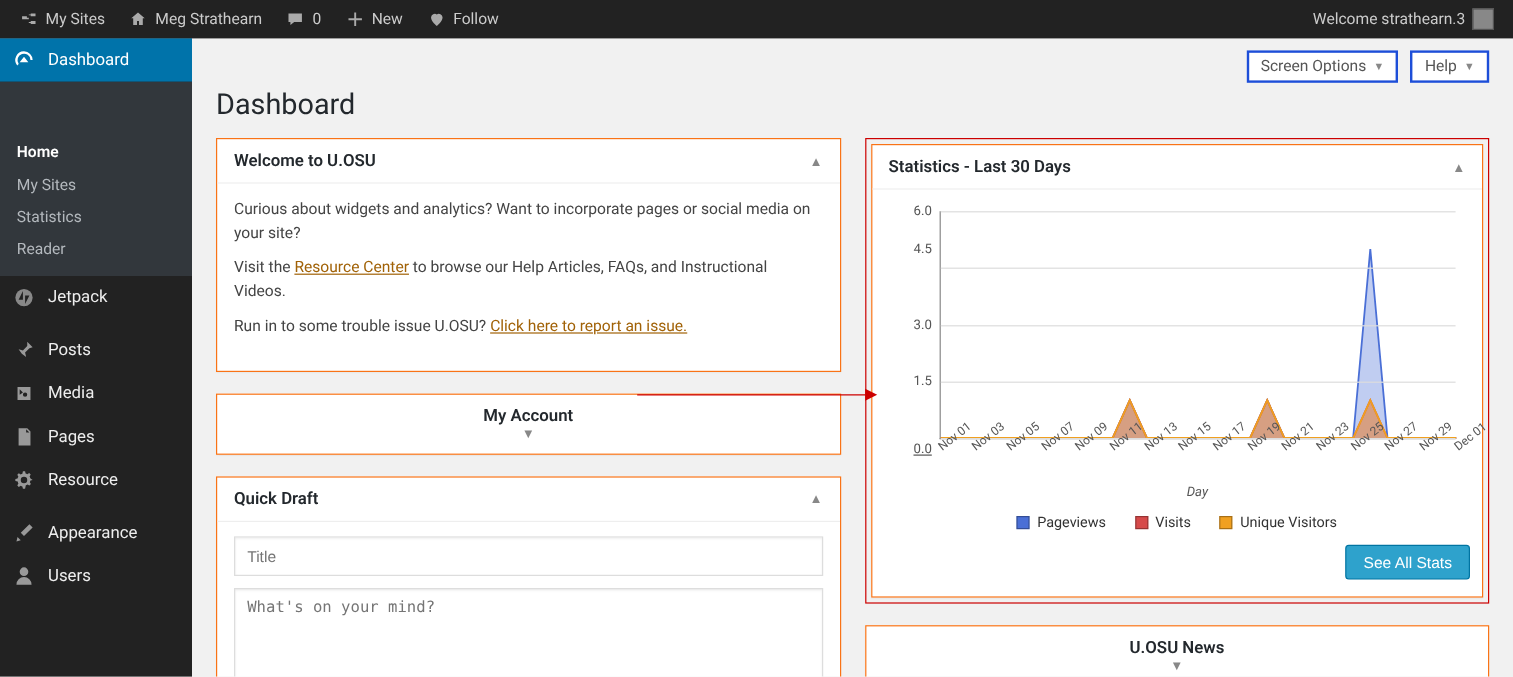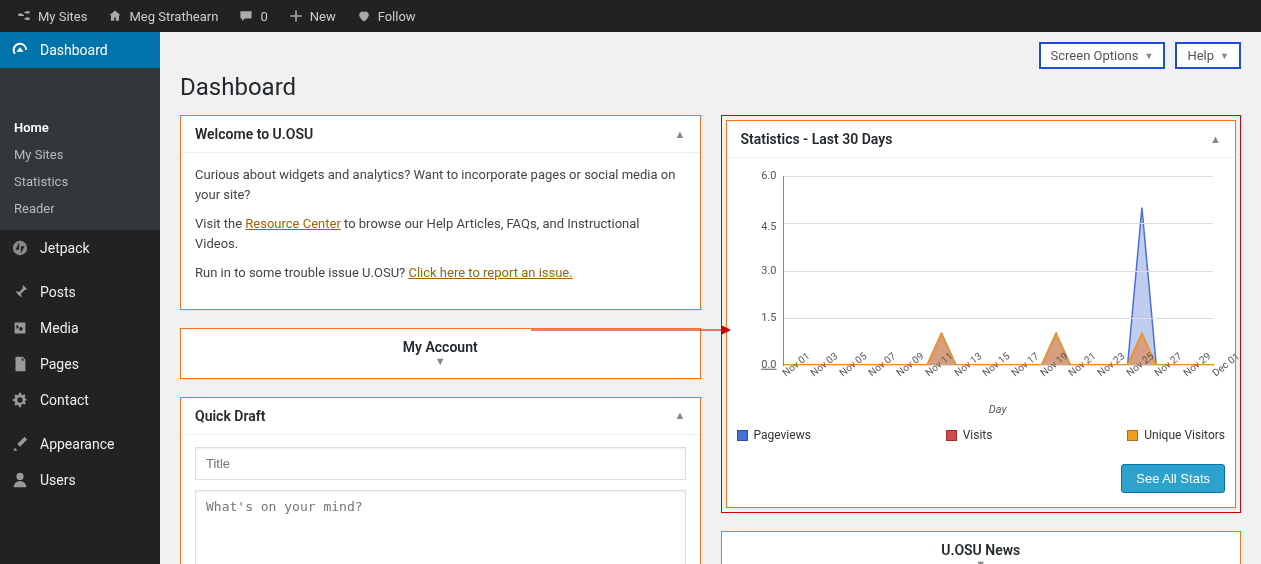--- a/index.html
+++ b/index.html
@@ -159,6 +159,12 @@
           </svg>
         </span>
       <span>Follow</span>
+    </div>
+  </div>
+  <div class="right">
+    <div class="item">
+      <span>Welcome strathearn.3</span>
+      <span class="avatar-square"></span>
     </div>
   </div>
 </div>

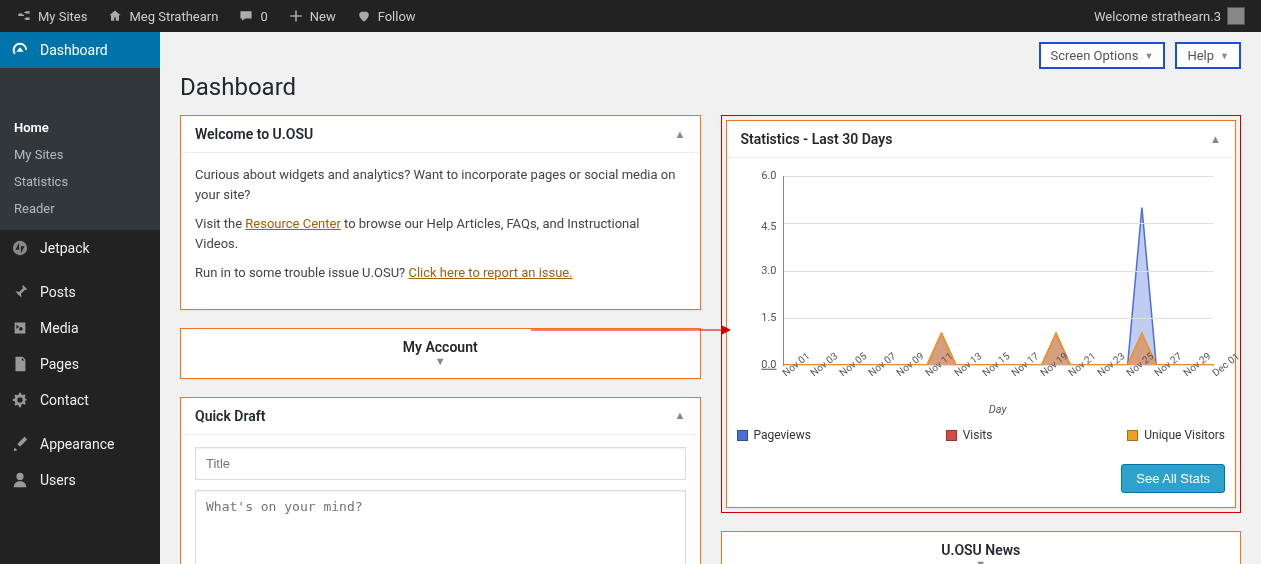--- a/index.html
+++ b/index.html
@@ -318,7 +318,7 @@
                     <div class="ytick" style="top: 189px; text-decoration: underline;">0.0</div>
                     <div class="ytick" style="top: 141.75px;">1.5</div>
                     <div class="ytick" style="top: 94.5px;">3.0</div>
-                    <div class="ytick" style="top: 51px;">4.5</div>
+                    <div class="ytick" style="top: 32px;">4.5</div>
                     <div class="ytick" style="top: 0px;">6.0</div>
                   </div>
                 <div class="plot" id="plot">

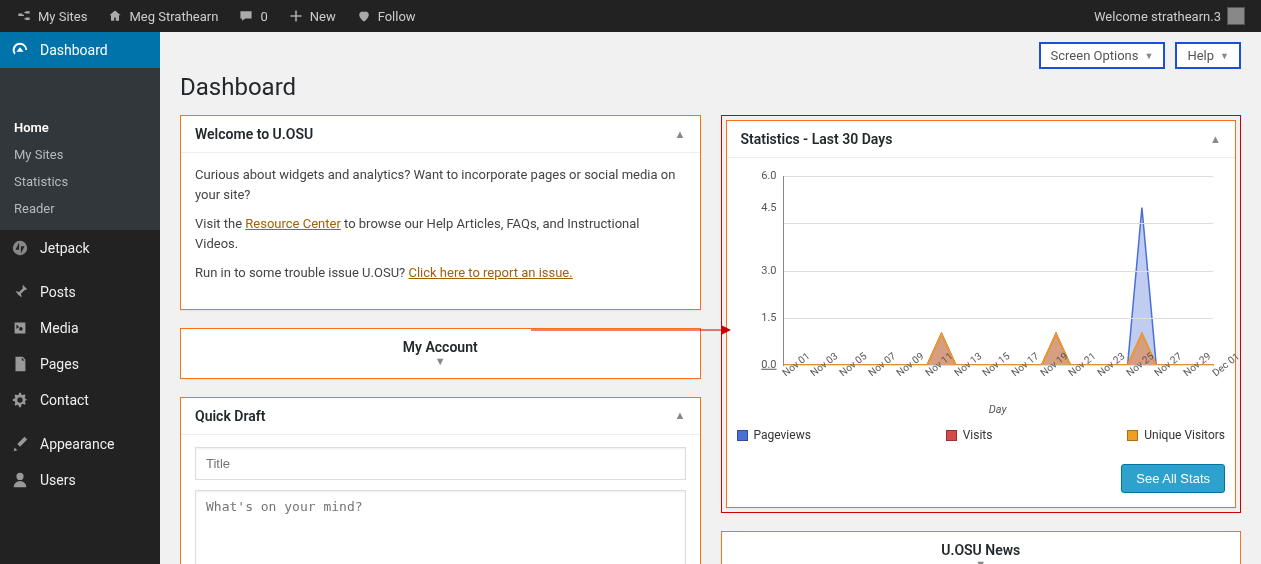--- a/index.html
+++ b/index.html
@@ -315,7 +315,7 @@
             <div class="body">
               <div class="chart">
                 <div class="yaxis" id="yaxis">
-                    <div class="ytick" style="top: 189px; text-decoration: underline;">0.0</div>
+                    <div class="ytick" style="top: 199px; text-decoration: underline;">0.0</div>
                     <div class="ytick" style="top: 141.75px;">1.5</div>
                     <div class="ytick" style="top: 94.5px;">3.0</div>
                     <div class="ytick" style="top: 32px;">4.5</div>

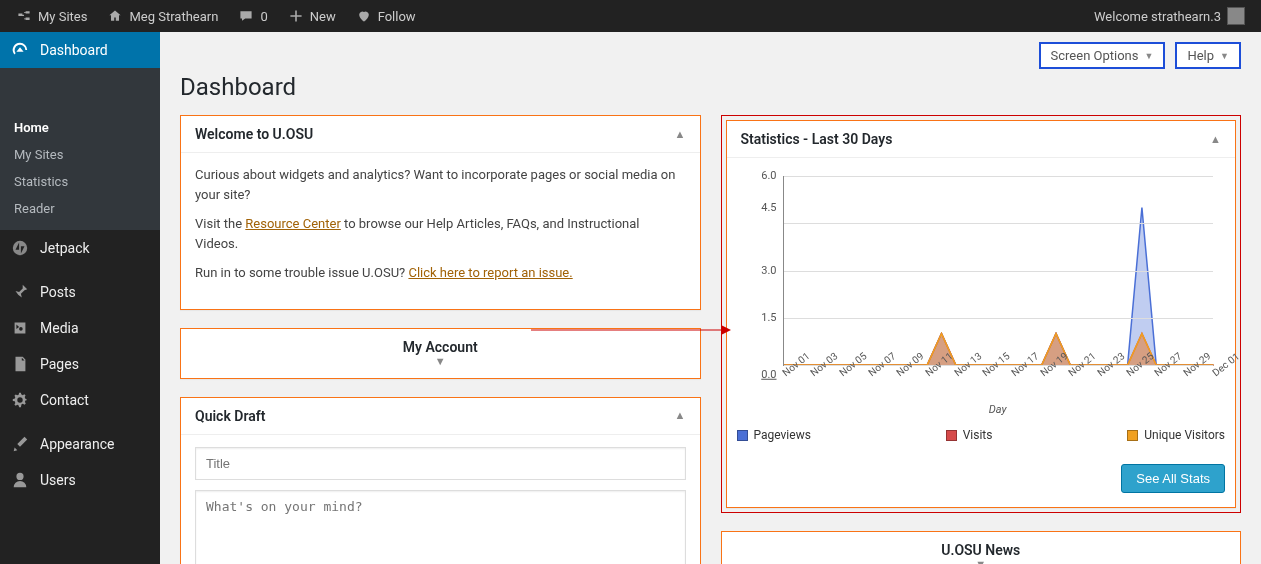--- a/index.html
+++ b/index.html
@@ -226,7 +226,7 @@
             <path d="M10 7a3 3 0 1 0 0 6 3 3 0 0 0 0-6zm8 3l-2 .5a6 6 0 0 1-.6 1.5l1 1.8-1.4 1.4-1.8-1a6 6 0 0 1-1.5.6L11 18H9l-.5-2a6 6 0 0 1-1.5-.6l-1.8 1L3.8 15l1-1.8A6 6 0 0 1 4.2 11.5L2 11V9l2-.5A6 6 0 0 1 4.8 7l-1-1.8L5.2 3.8l1.8 1A6 6 0 0 1 8.5 4.2L9 2h2l.5 2a6 6 0 0 1 1.5.6l1.8-1L16.2 5l-1 1.8a6 6 0 0 1 .6 1.5z"></path>
           </svg>
         </span>
-      <span>Contact</span>
+      <span>Resource</span>
     </div>
     <div style="height:8px"></div>
     <div class="mi">

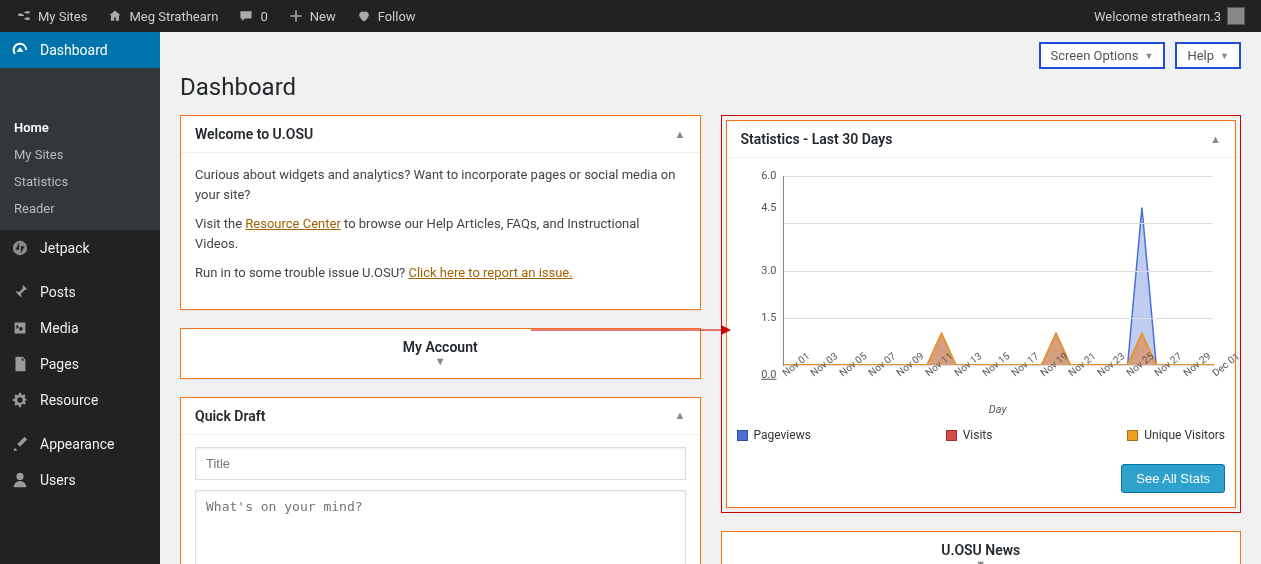--- a/index.html
+++ b/index.html
@@ -110,7 +110,7 @@
 .xaxis { position:relative; height:32px; }
 .xaxis .xtick { position:absolute; top:2px; font-size:10px; color:#555; transform: rotate(-38deg); transform-origin: top left; white-space:nowrap; }
 .axlabel { text-align:center; font-size:11px; color:#555; font-style:italic; margin-top:4px; }
-.legend { display:flex; justify-content:space-between; gap:24px; margin-top:20px; font-size:12px; color:#333; }
+.legend { display:flex; justify-content:center; gap:24px; margin-top:20px; font-size:12px; color:#333; }
 .legend .litm { display:flex; align-items:center; gap:6px; }
 .legend .sw { width:11px; height:11px; border:1px solid rgba(0,0,0,.3); }
 

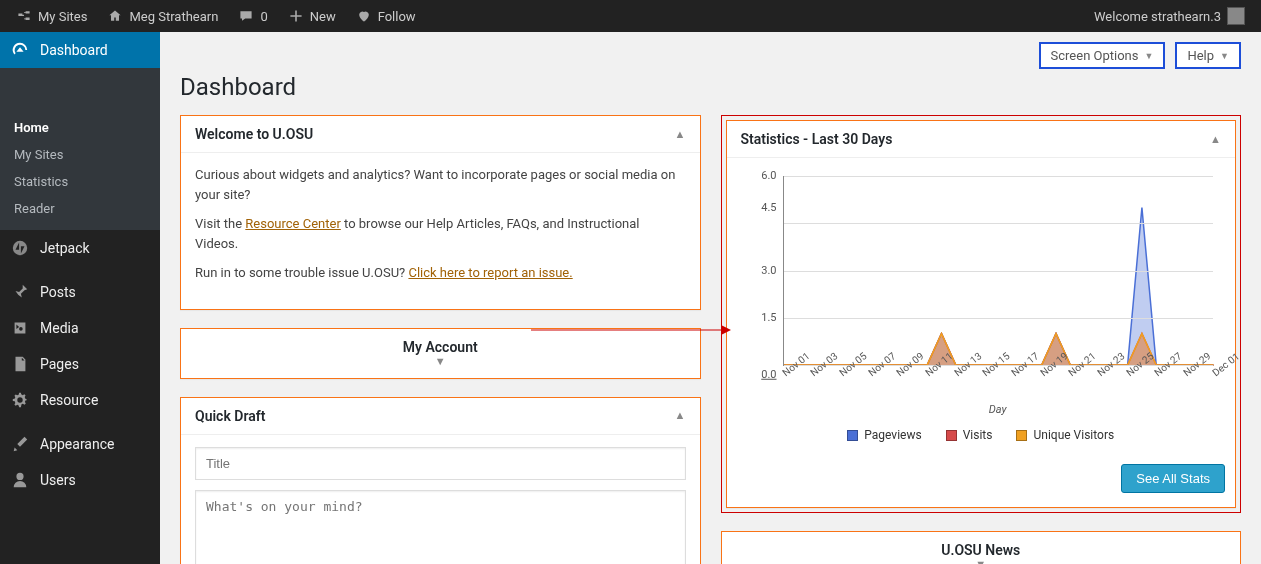--- a/index.html
+++ b/index.html
@@ -94,7 +94,7 @@
 .qd textarea { height:80px; resize:none; margin-top:10px; }
 
 .statsbox .body { padding: 8px 10px 14px; }
-.statbtn { text-align: right; margin-top: 20px; }
+.statbtn { text-align: right; margin-top: 10px; }
 .statbtn button {
   background:#2ea2cc; border:1px solid #0074a2; color:#fff; padding:6px 14px;
   font-size:13px; border-radius:3px; cursor:pointer;

